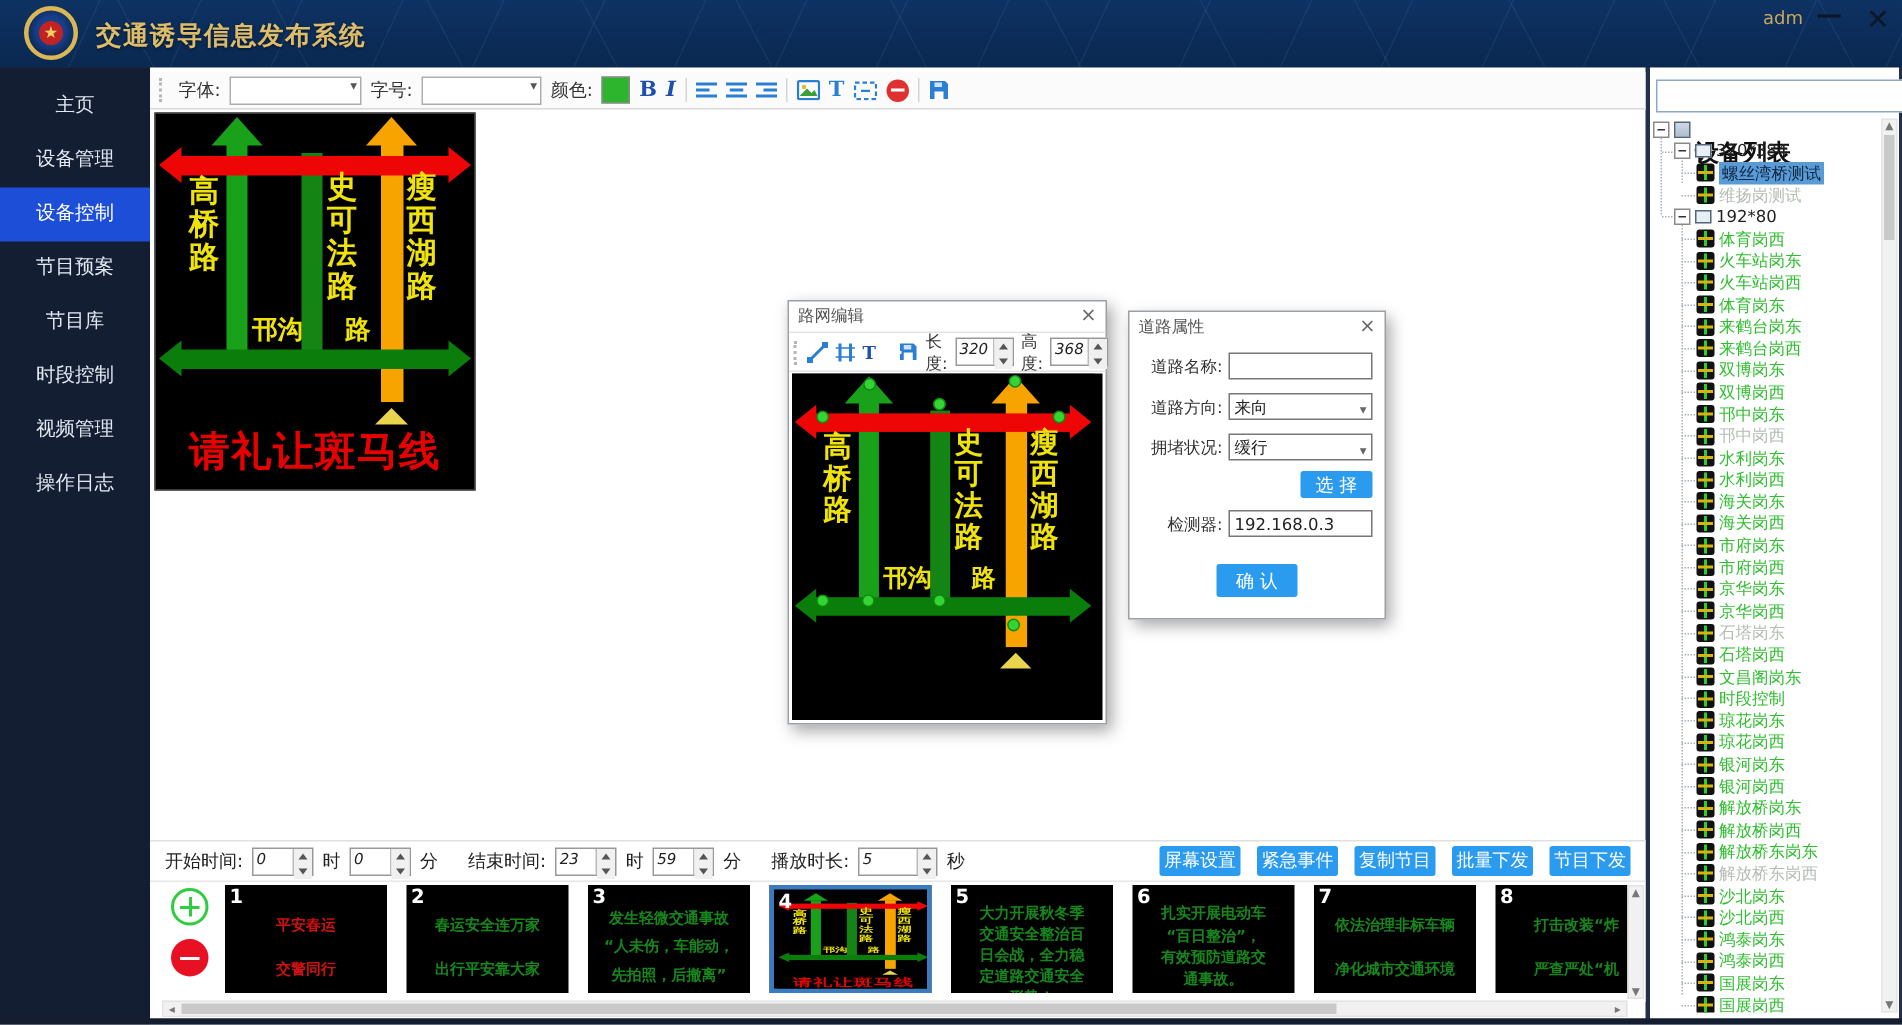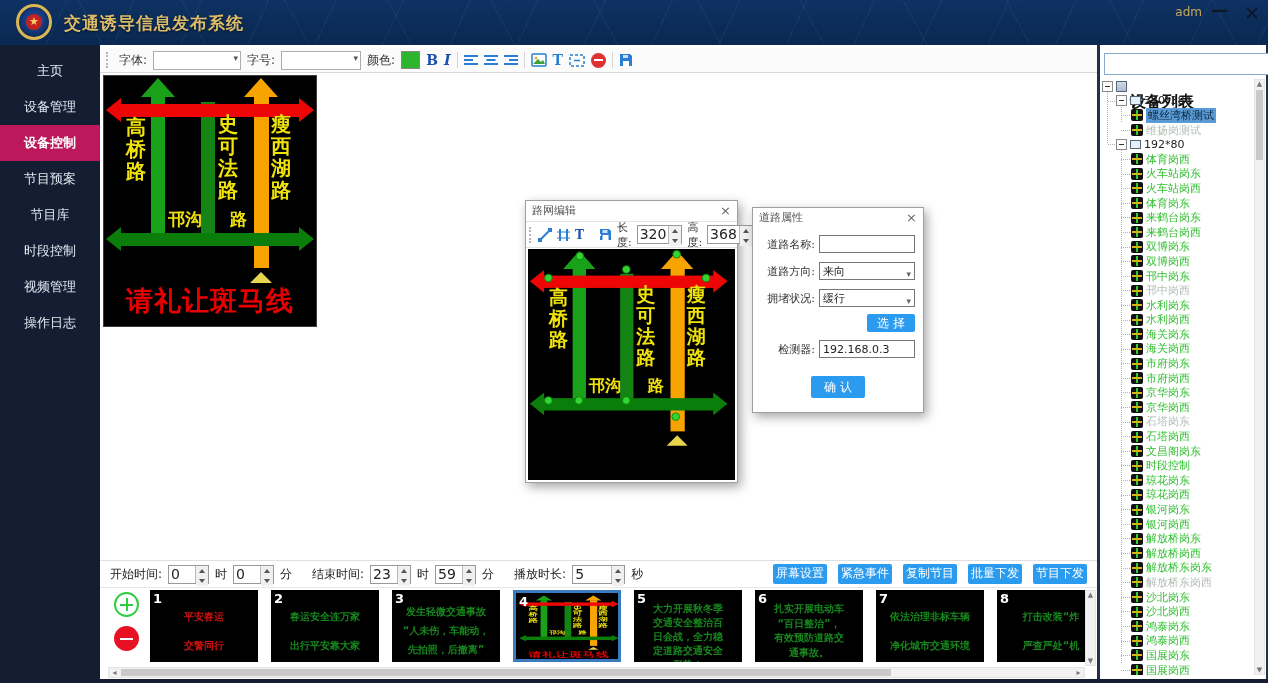--- a/index.html
+++ b/index.html
@@ -25,7 +25,7 @@
   
   .sidebar{position:absolute;left:0;top:45px;width:100px;height:638px;background:#131e33;padding-top:8px;box-sizing:border-box;}
   .side-item{height:36px;line-height:36px;text-align:center;color:#e3e9f2;font-size:13px;cursor:pointer;}
-  .side-item.active{background:#be185d;color:#fff;font-weight:bold;}
+  .side-item.active{background:#1d4ed8;color:#fff;}
 
   
   .main{position:absolute;left:100px;top:45px;width:997px;height:634px;background:#fff;}

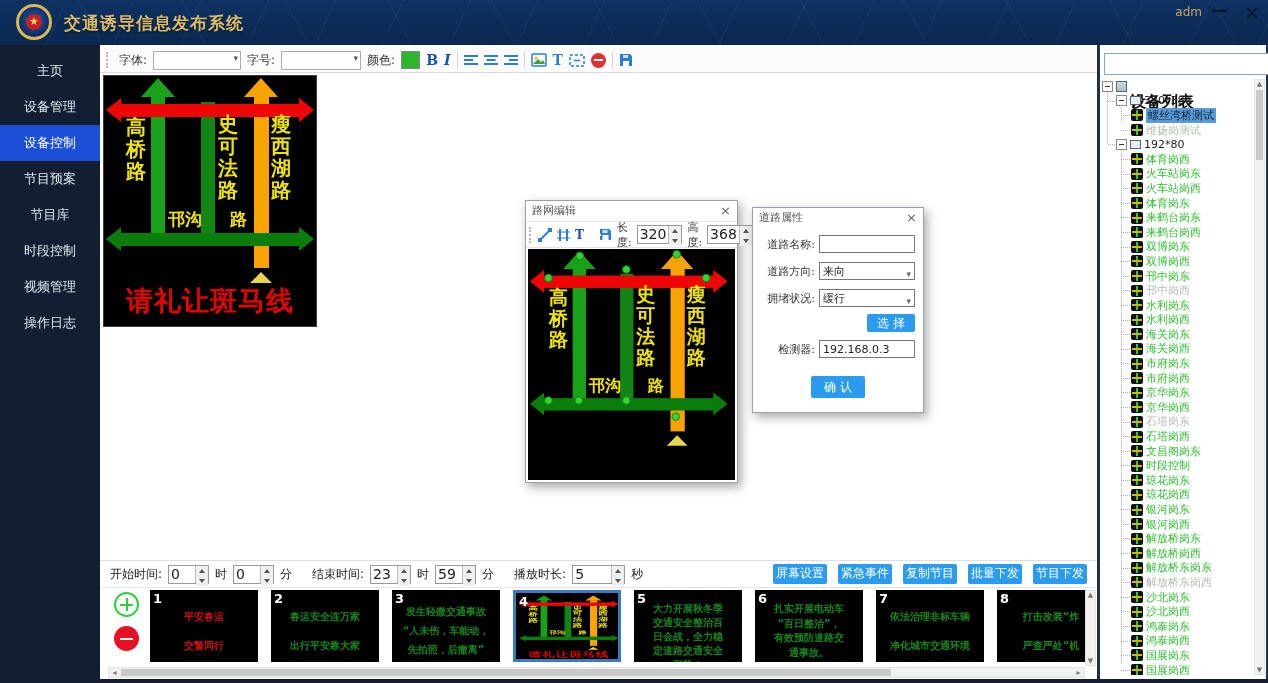--- a/index.html
+++ b/index.html
@@ -90,7 +90,7 @@
 
   
   .numbox{display:inline-flex;height:17px;border:1px solid #999;background:#fff;align-items:stretch;}
-  .numbox .nv{min-width:20px;padding:0 2px;font-size:14px;line-height:16px;color:#222;text-align:left;}
+  .numbox .nv{min-width:20px;padding:0 2px;font-size:10px;line-height:16px;color:#222;text-align:left;font-style:italic;}
   .numbox .spin{width:12px;border-left:1px solid #bbb;display:flex;flex-direction:column;}
   .numbox .spin i{flex:1;display:flex;align-items:center;justify-content:center;background:#f0f0f0;cursor:pointer;}
   .numbox .spin i.up::after{content:"";border:3px solid transparent;border-bottom:4px solid #555;margin-bottom:3px;}

